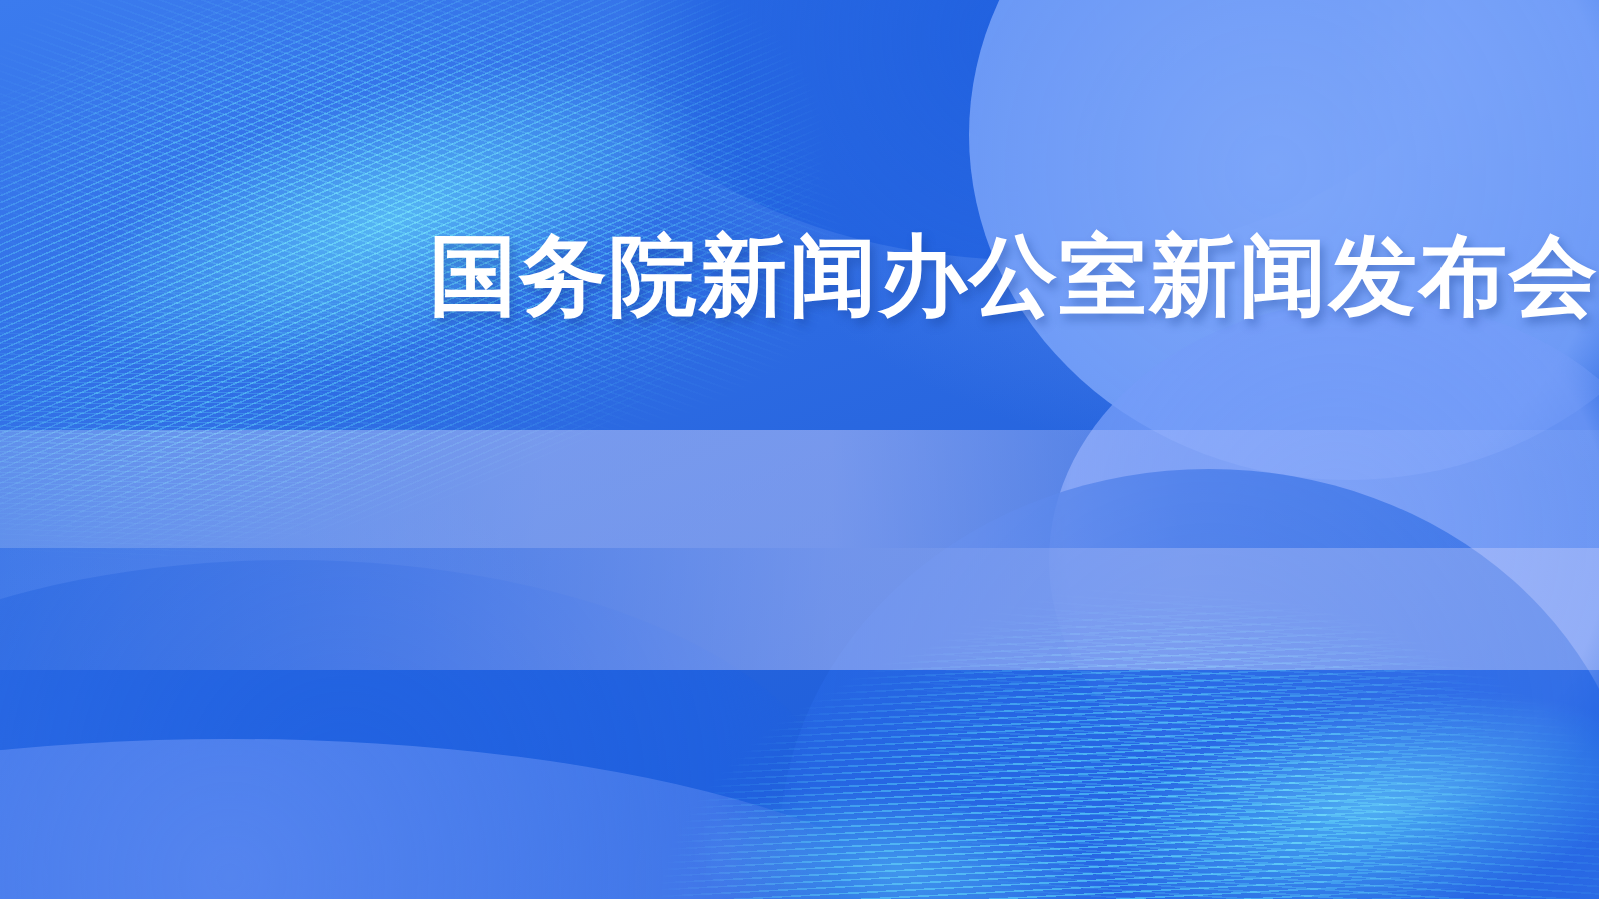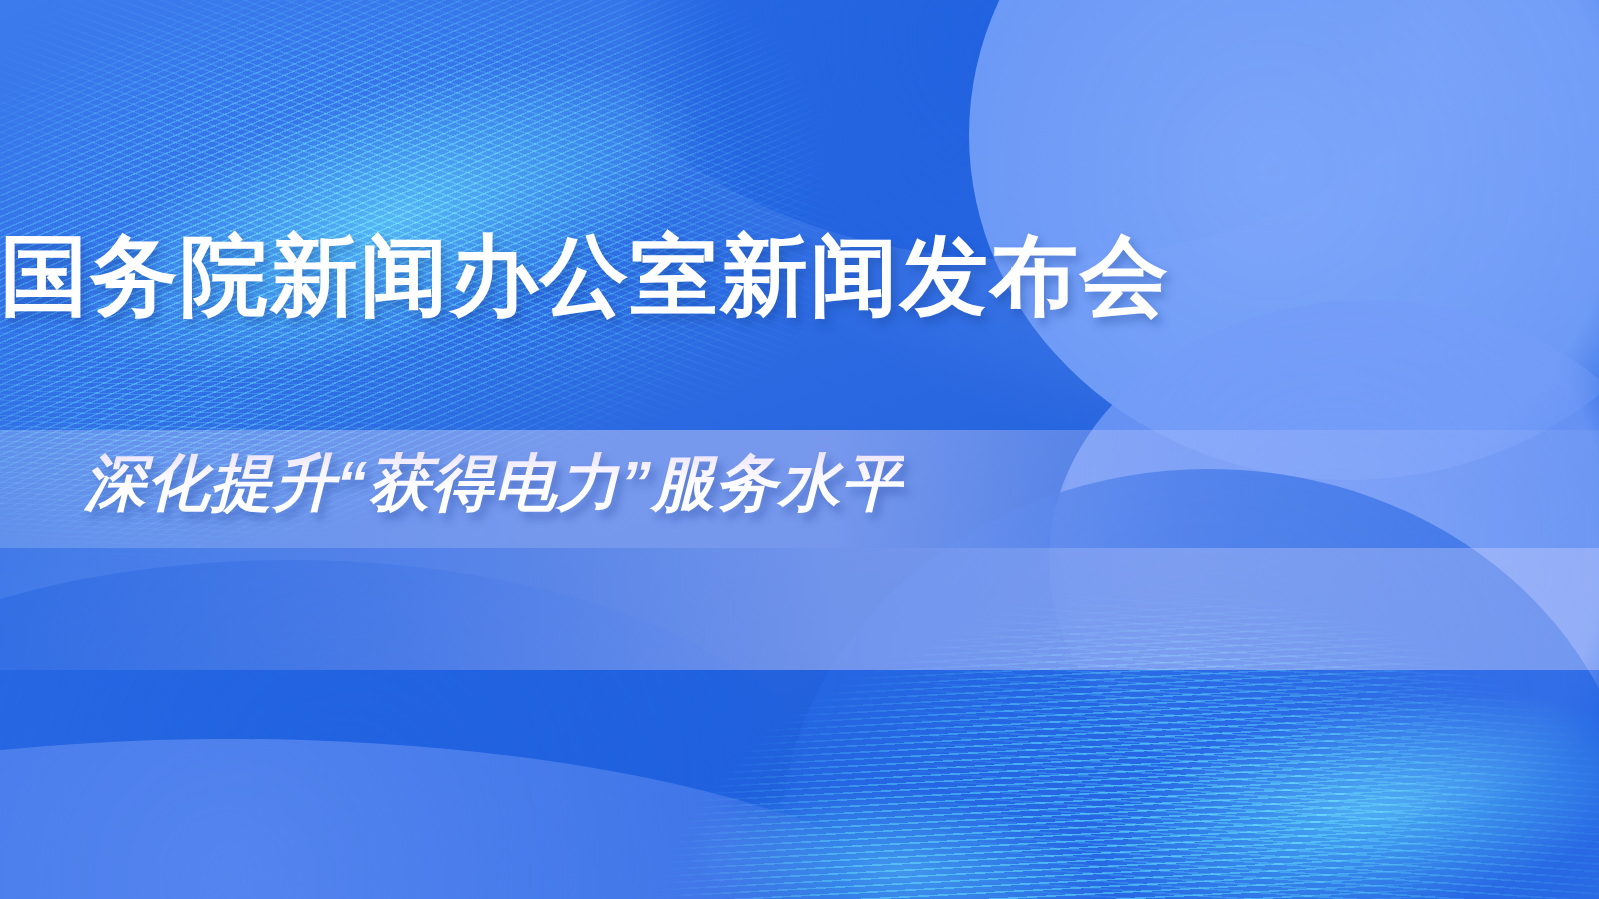--- a/index.html
+++ b/index.html
@@ -181,7 +181,7 @@
     position: absolute;
     left: 0; right: 0;
     top: 232px;
-    text-align: left;
+    text-align: right;
     font-size: 88px;
     line-height: 1;
     font-weight: 700;

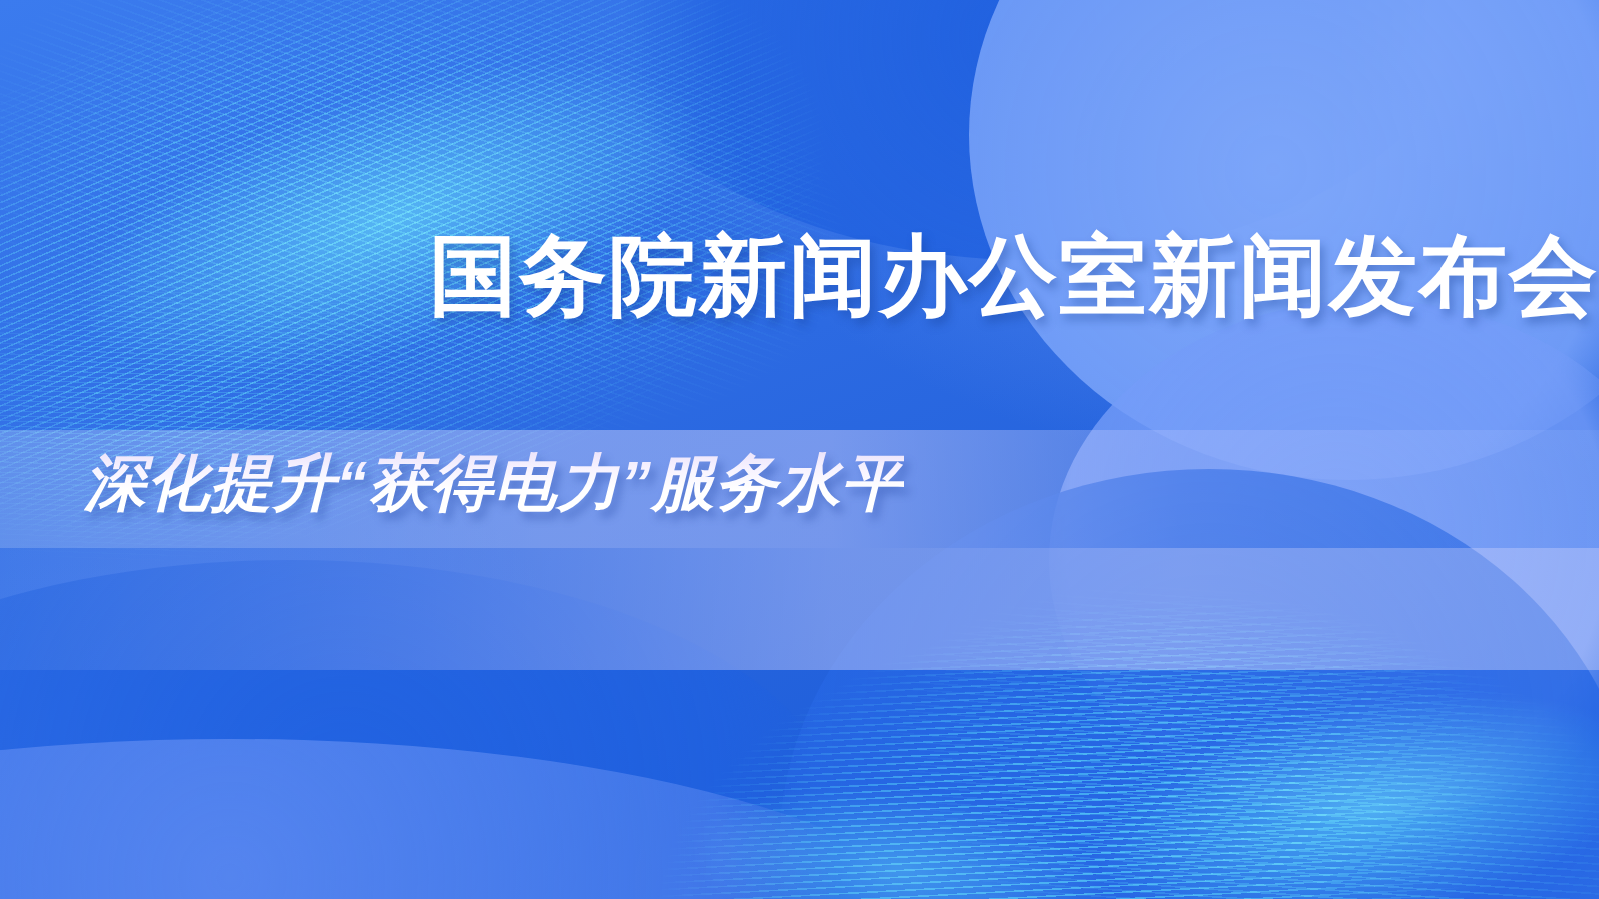--- a/index.html
+++ b/index.html
@@ -251,7 +251,6 @@
 
   <div class="title">国务院新闻办公室新闻发布会</div>
 
-  <div class="subtitle subtitle-1">深化提升“获得电力”服务水平</div>
 
 
 </div>

